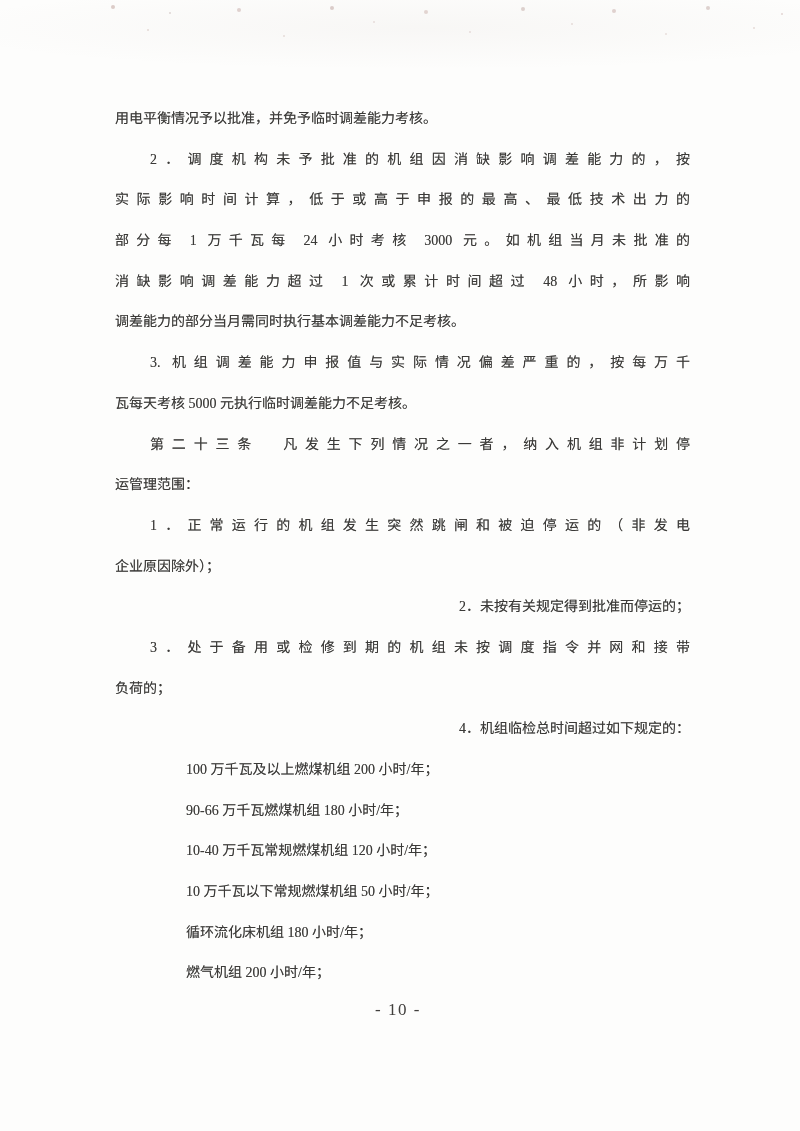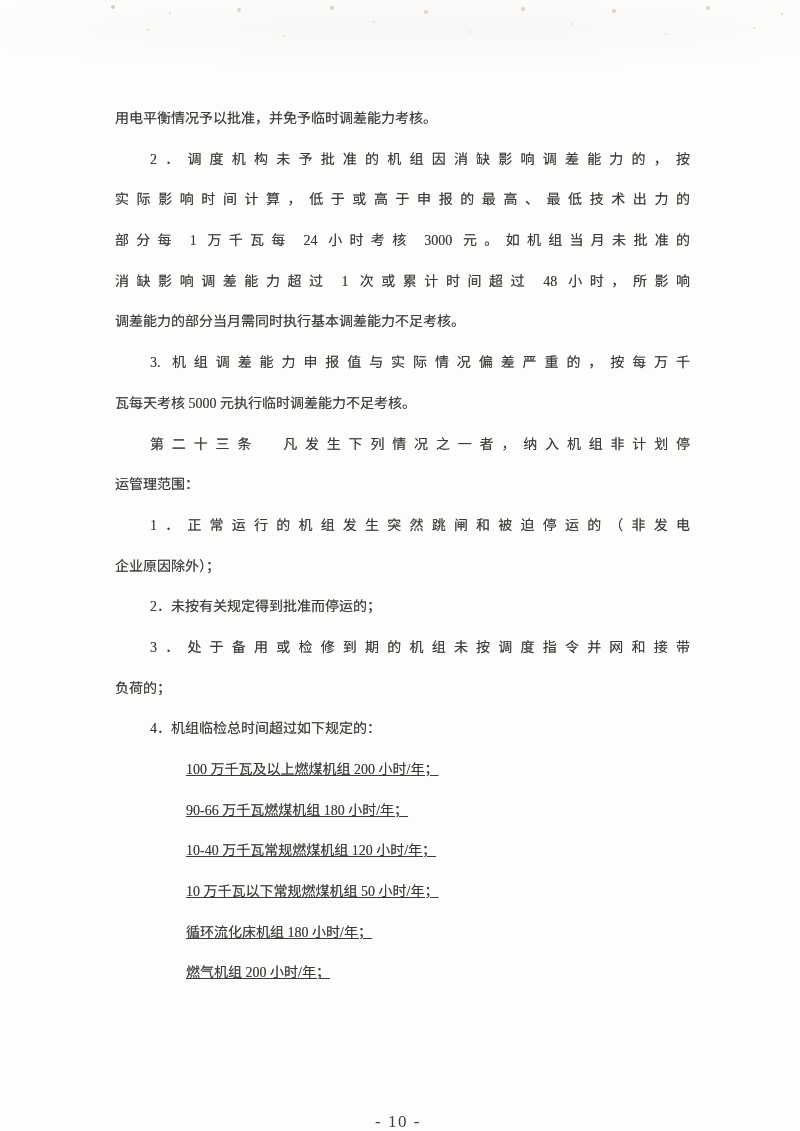--- a/index.html
+++ b/index.html
@@ -59,7 +59,7 @@
     text-align: justify;
     text-align-last: justify;
   }
-  .i1 { padding-left: 35px; }   
+  .i1 { padding-left: 35px; text-align: right; }   
   .i2 { padding-left: 71px; text-decoration: underline; }   
   .art-label { font-weight: normal; }
   .art-rest  { margin-left: 24px; }

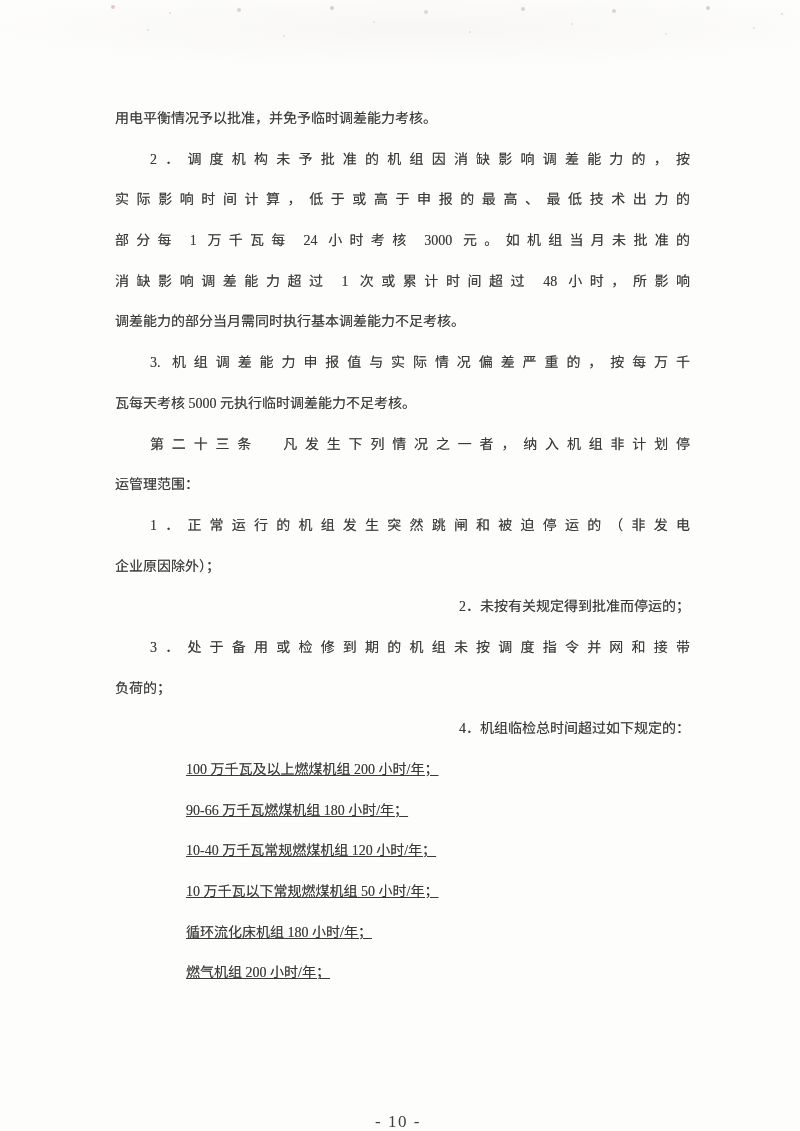--- a/index.html
+++ b/index.html
@@ -60,7 +60,7 @@
     text-align-last: justify;
   }
   .i1 { padding-left: 35px; text-align: right; }   
-  .i2 { padding-left: 71px; text-decoration: underline; }   
+  .i2 { padding-left: 71px; }   
   .art-label { font-weight: normal; }
   .art-rest  { margin-left: 24px; }
   .footer {

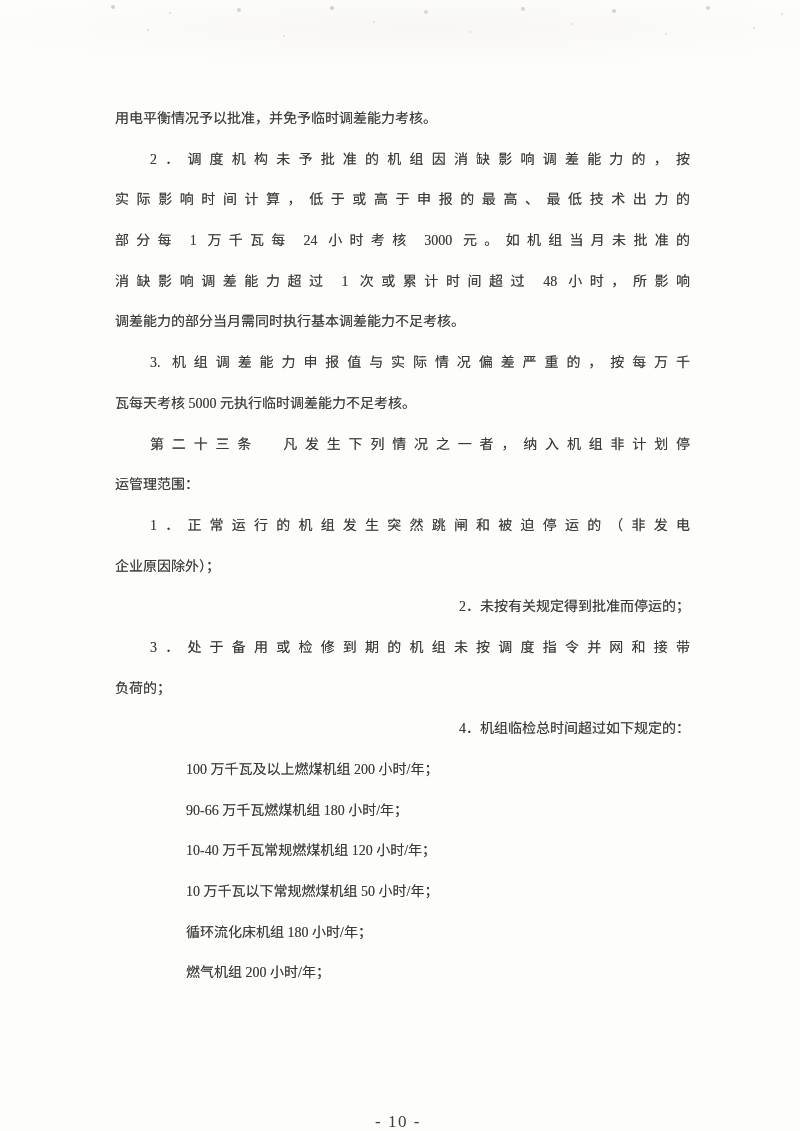--- a/index.html
+++ b/index.html
@@ -65,7 +65,7 @@
   .art-rest  { margin-left: 24px; }
   .footer {
     position: absolute;
-    left: 0; top: 1112px; width: 796px;
+    left: 0; top: 1000px; width: 796px;
     text-align: center;
     font-size: 17px;
     color: #413f3d;

